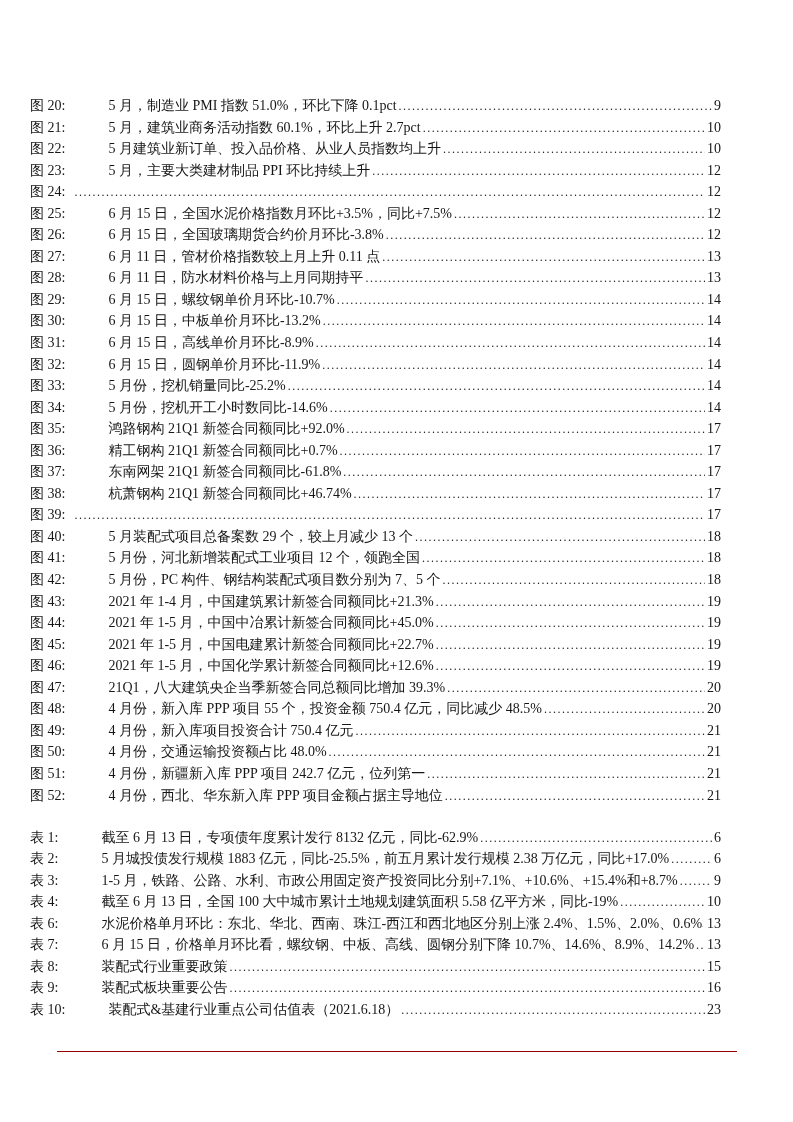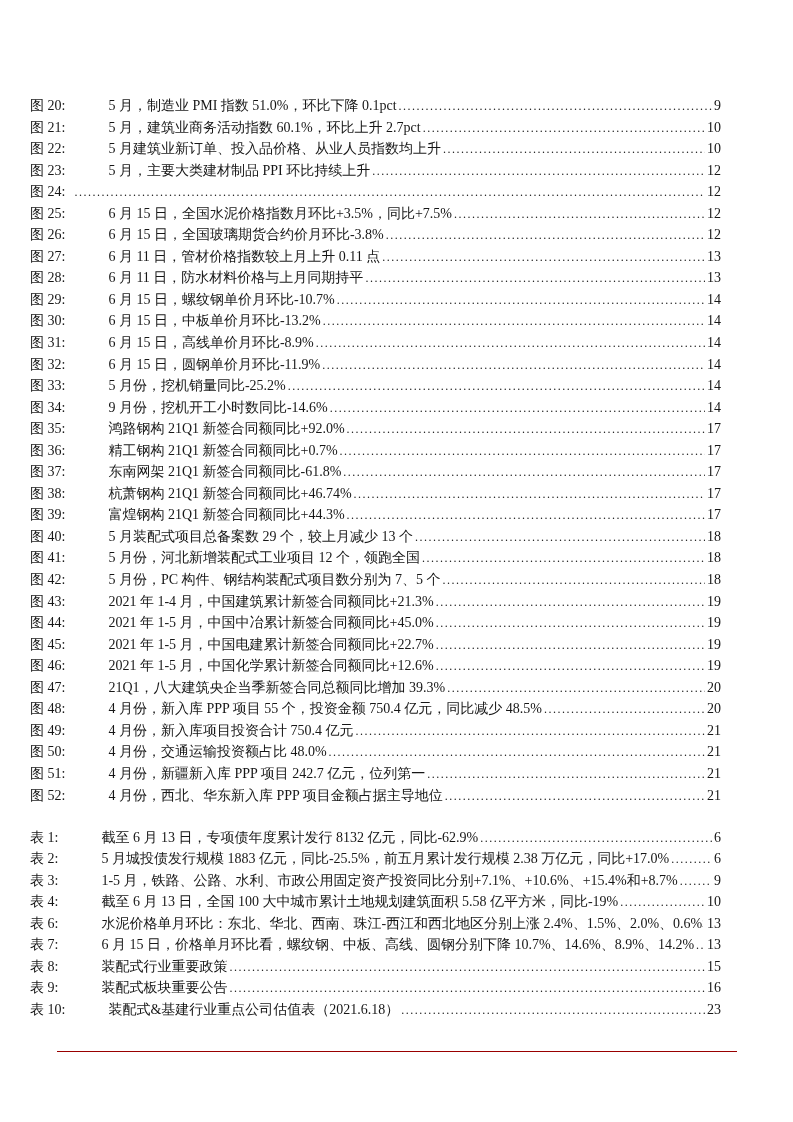--- a/index.html
+++ b/index.html
@@ -160,7 +160,7 @@
     </div>
       <div class="toc-row">
       <span class="toc-label">图 34:</span>
-      <span class="toc-text">9 月份，挖机开工小时数同比-14.6%</span>
+      <span class="toc-text">5 月份，挖机开工小时数同比-14.6%</span>
       <span class="toc-dots"></span>
       <span class="toc-page">14</span>
     </div>

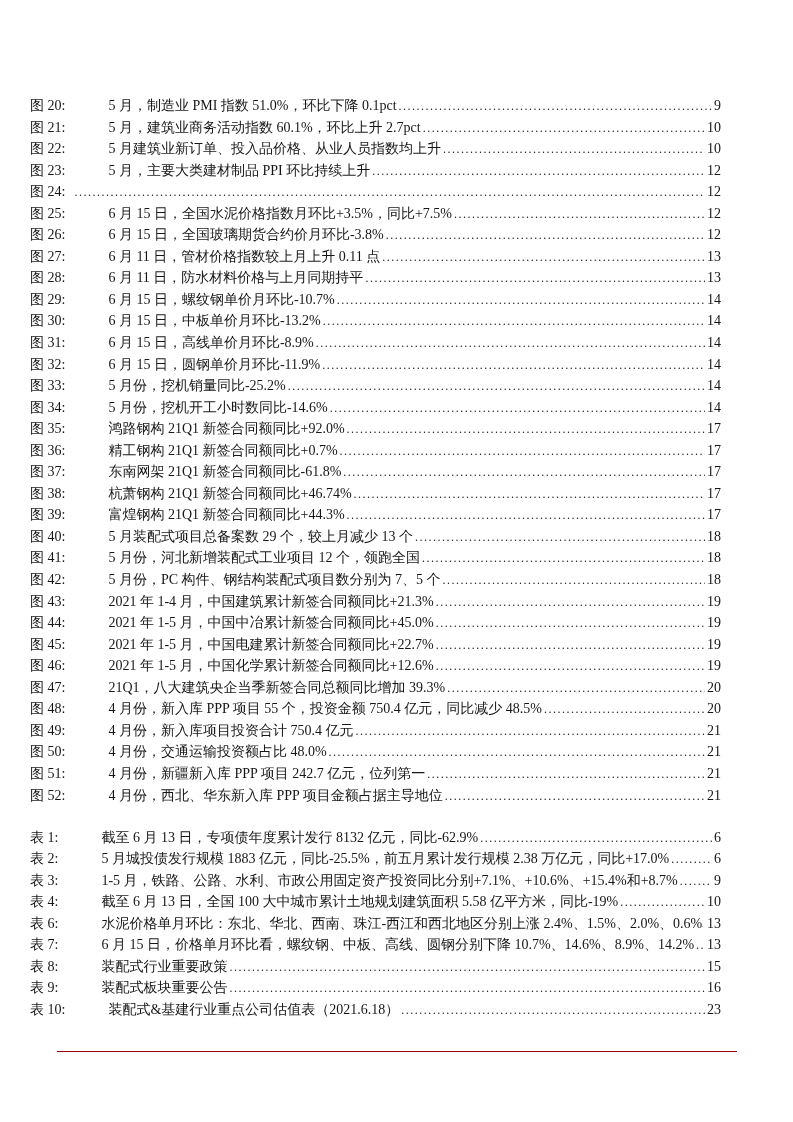--- a/index.html
+++ b/index.html
@@ -190,7 +190,6 @@
     </div>
       <div class="toc-row">
       <span class="toc-label">图 39:</span>
-      <span class="toc-text">富煌钢构 21Q1 新签合同额同比+44.3%</span>
       <span class="toc-dots"></span>
       <span class="toc-page">17</span>
     </div>

